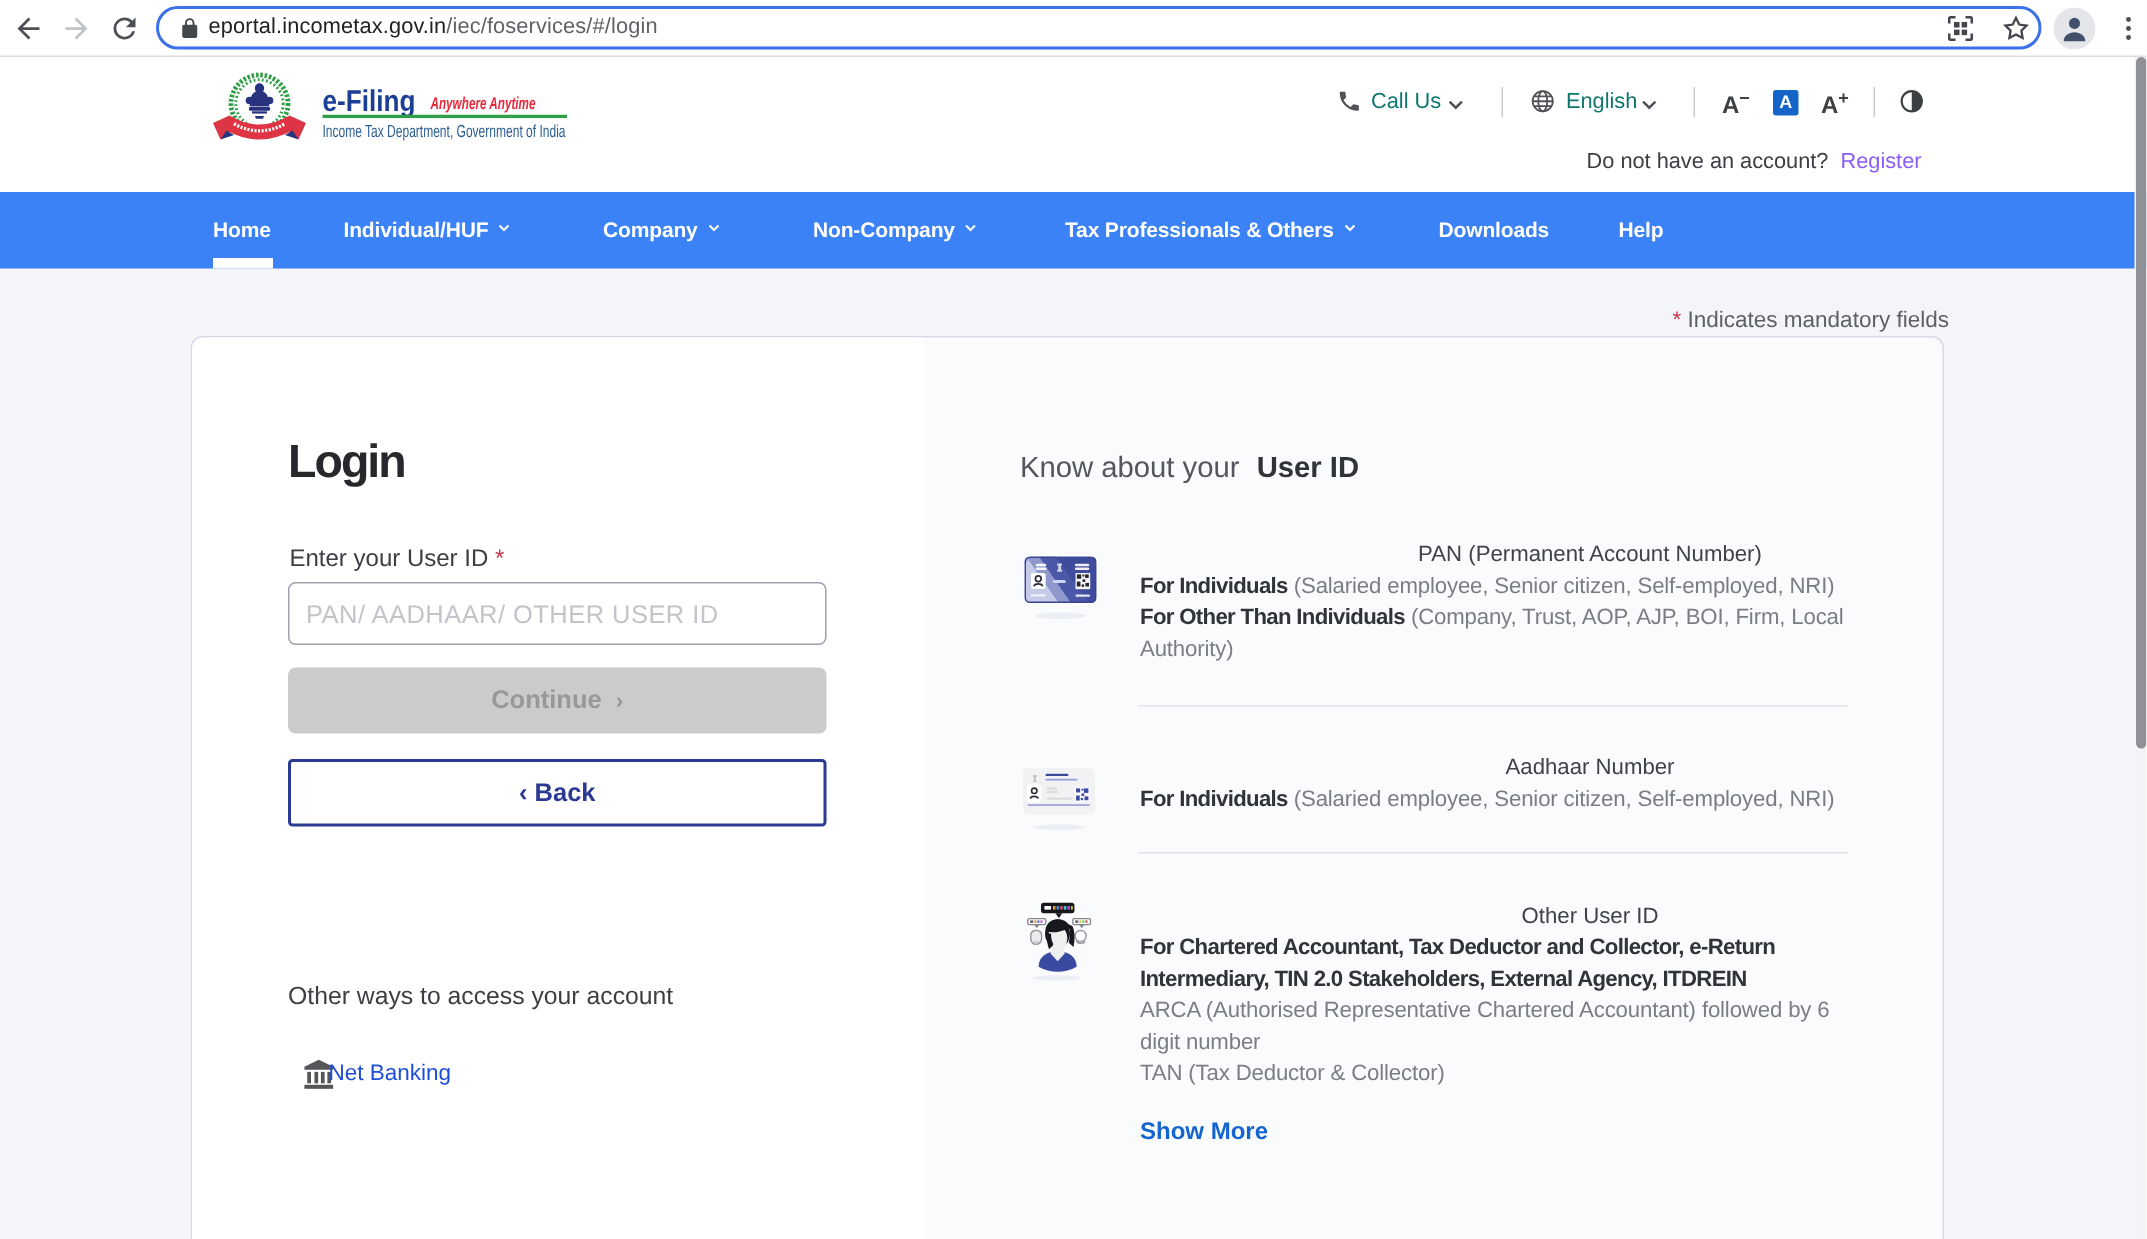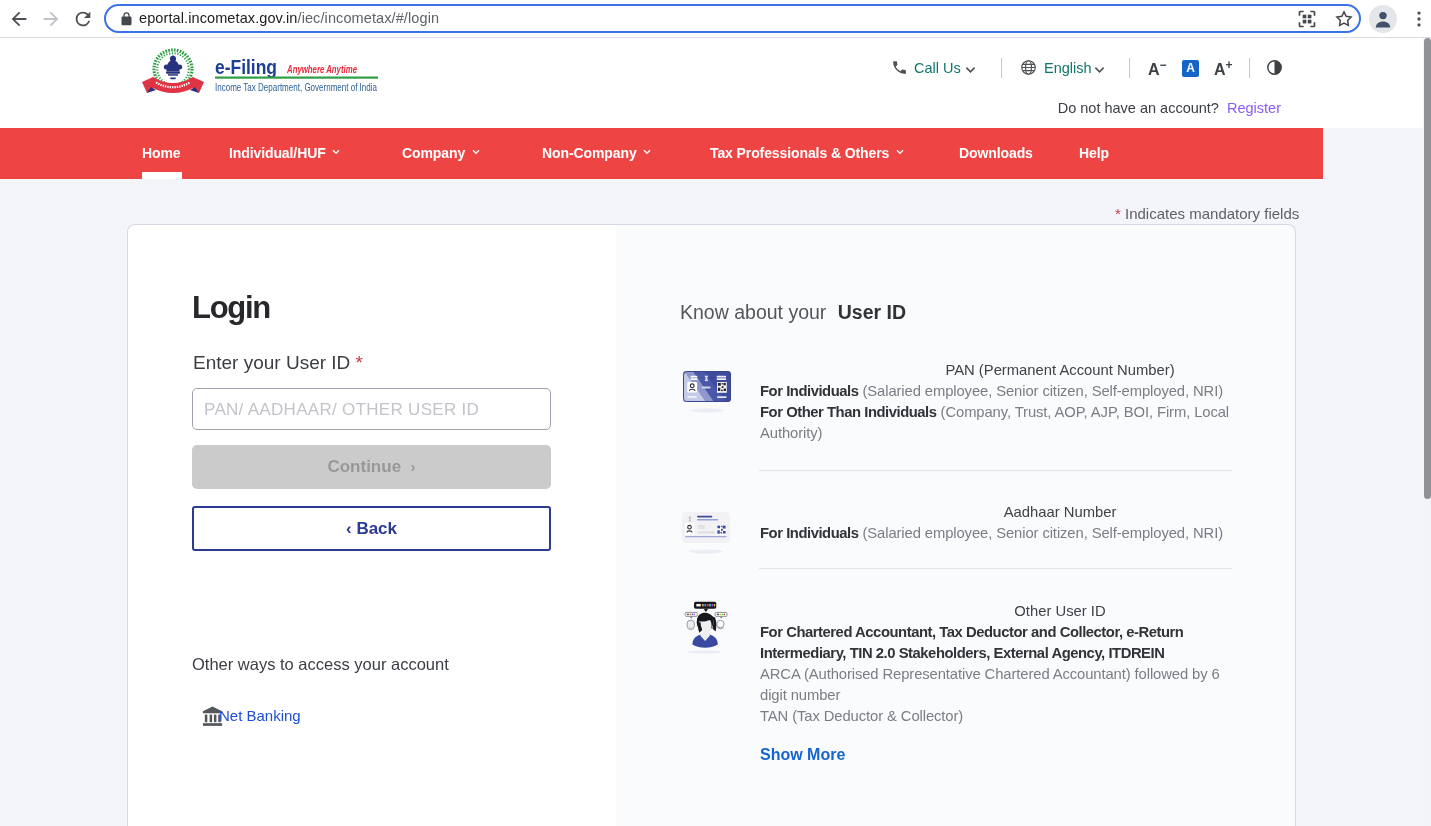--- a/index.html
+++ b/index.html
@@ -79,7 +79,7 @@
   <svg class="abs" style="left:119px;top:11px" width="15" height="16" viewBox="0 0 24 24">
       <path d="M18 8h-1V6a5 5 0 0 0-10 0v2H6c-1.1 0-2 .9-2 2v10c0 1.1.9 2 2 2h12c1.1 0 2-.9 2-2V10c0-1.1-.9-2-2-2zM9 6a3 3 0 0 1 6 0v2H9V6z" fill="#43464a"></path>
     </svg>
-  <div id="urltext">eportal.incometax.gov.in<span class="gray">/iec/incometax/#/login</span></div>
+  <div id="urltext">eportal.incometax.gov.in<span class="gray">/iec/foservices/#/login</span></div>
 
   <svg class="abs" style="left:1297px;top:9px" width="20" height="20" viewBox="0 0 24 24" fill="none" stroke="#43464a" stroke-width="2">
     <path d="M3 8V4c0-.5.5-1 1-1h4M16 3h4c.5 0 1 .5 1 1v4M21 16v4c0 .5-.5 1-1 1h-4M8 21H4c-.5 0-1-.5-1-1v-4"></path>

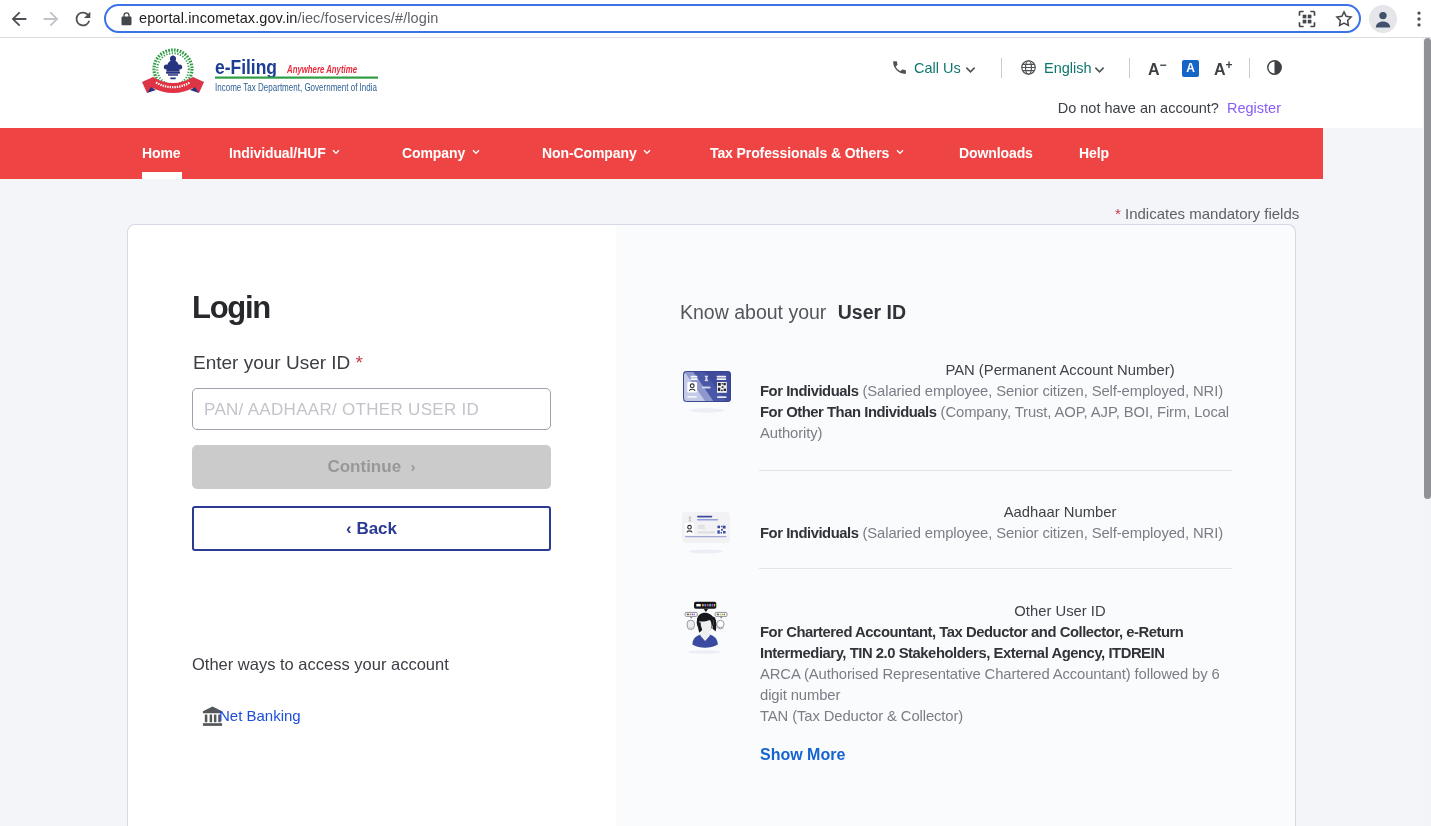--- a/index.html
+++ b/index.html
@@ -21,7 +21,7 @@
 .hdrline { position:absolute; font-size:14.5px; color:#0f766e; }
 
 
-#nav { position:absolute; left:0; top:90px; width:1323px; height:51px; background:#ef4444;padding-left:12px; }
+#nav { position:absolute; left:0; top:90px; width:1431px; height:51px; background:#3b82f6;padding-left:12px; }
 .navitem { position:absolute; top:17px; color:#fff; font-size:14px; font-weight:700; letter-spacing:-0.1px; white-space:nowrap; }
 .navchev { display:inline-block; margin-left:3px; width:8px; height:8px; vertical-align:2px; }
 #homeline { position:absolute; left:142px; top:44px; width:40px; height:7px; background:#fff; }

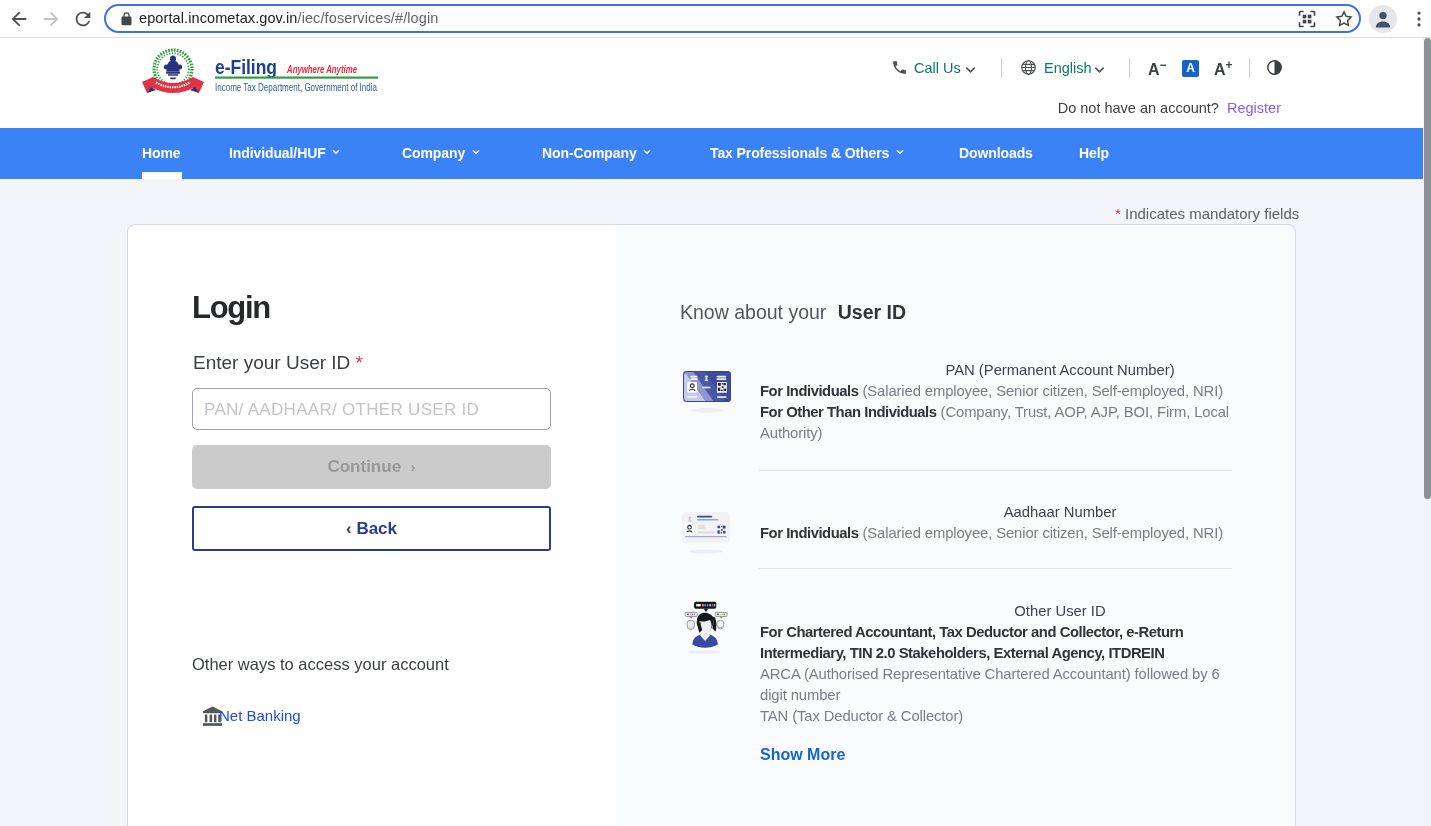--- a/index.html
+++ b/index.html
@@ -36,7 +36,7 @@
 
 
 #login-h { position:absolute; left:192px; top:252px; font-size:31px; font-weight:700; color:#26282c; letter-spacing:-1.3px; }
-#lbl { position:absolute; left:193px; top:314px; font-size:19px; color:#3b3e43; }
+#lbl { position:absolute; left:193px; top:326px; font-size:16px; color:#3b3e43; }
 #lbl .star { color:#c13a4a; }
 #uid { position:absolute; left:192px; top:350px; width:359px; height:42px; border:1px solid #9fa2ac; border-radius:5px; background:#fff; }
 #uid .ph { position:absolute; left:11px; top:11px; font-size:17px; color:#c3c4ca; letter-spacing:0.3px; }

